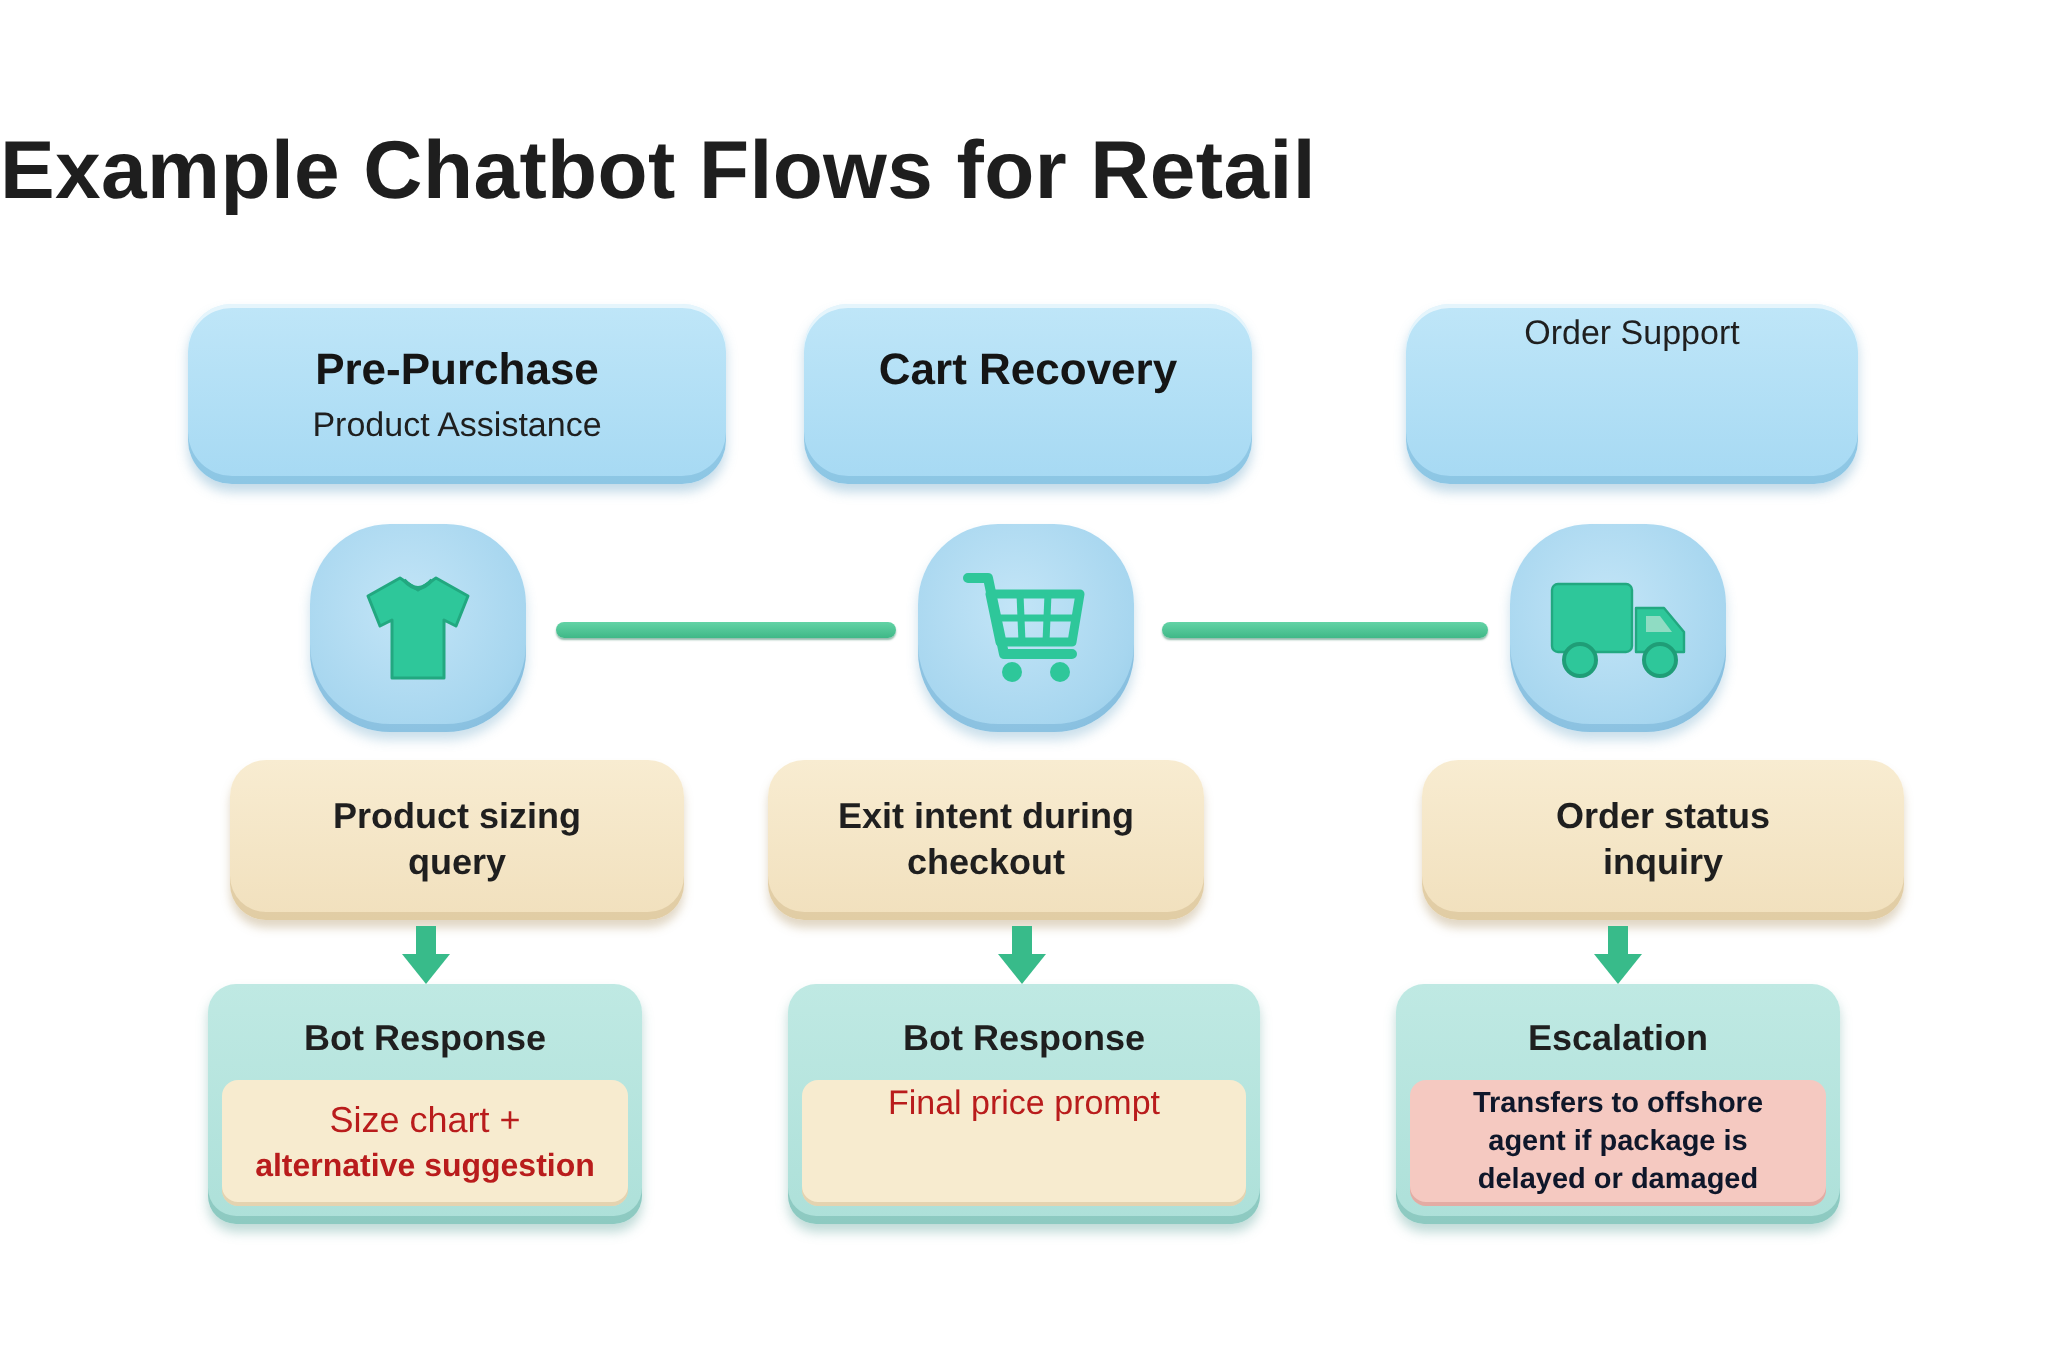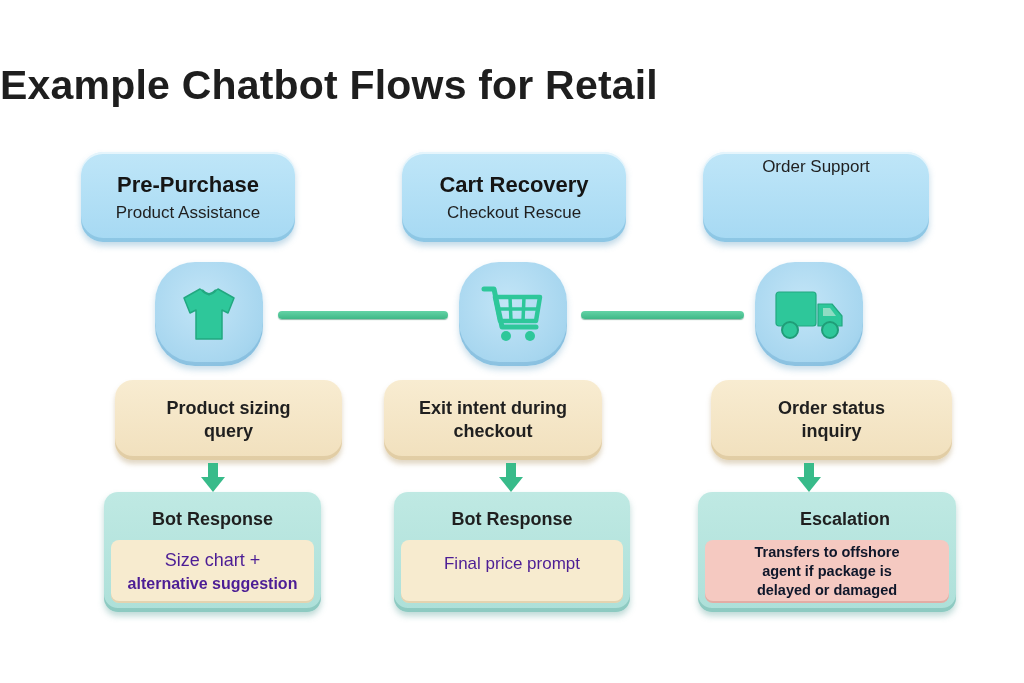--- a/index.html
+++ b/index.html
@@ -67,7 +67,7 @@
 <div class="title">Example Chatbot Flows for Retail</div>
 
 <div>
-  <div class="header-card" style="left:81px;width:214px;">
+  <div class="header-card" style="left:94px;width:269px;">
     <div class="header-title">Pre-Purchase</div>
     <div class="header-sub">Product Assistance</div>
   </div>

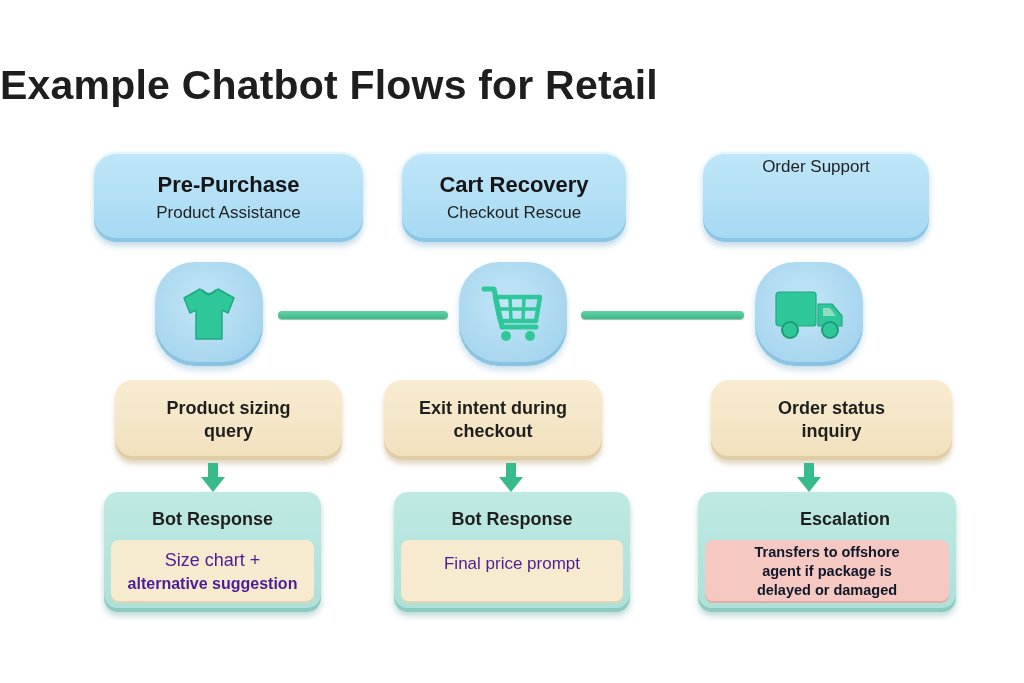--- a/index.html
+++ b/index.html
@@ -100,7 +100,6 @@
 <div>
   <div class="header-card" style="left:402px;width:224px;">
     <div class="header-title">Cart Recovery</div>
-    <div class="header-sub">Checkout Rescue</div>
   </div>
   <div class="icon-tile" style="left:459px;">
     <svg width="70" height="66" viewBox="0 0 70 66">

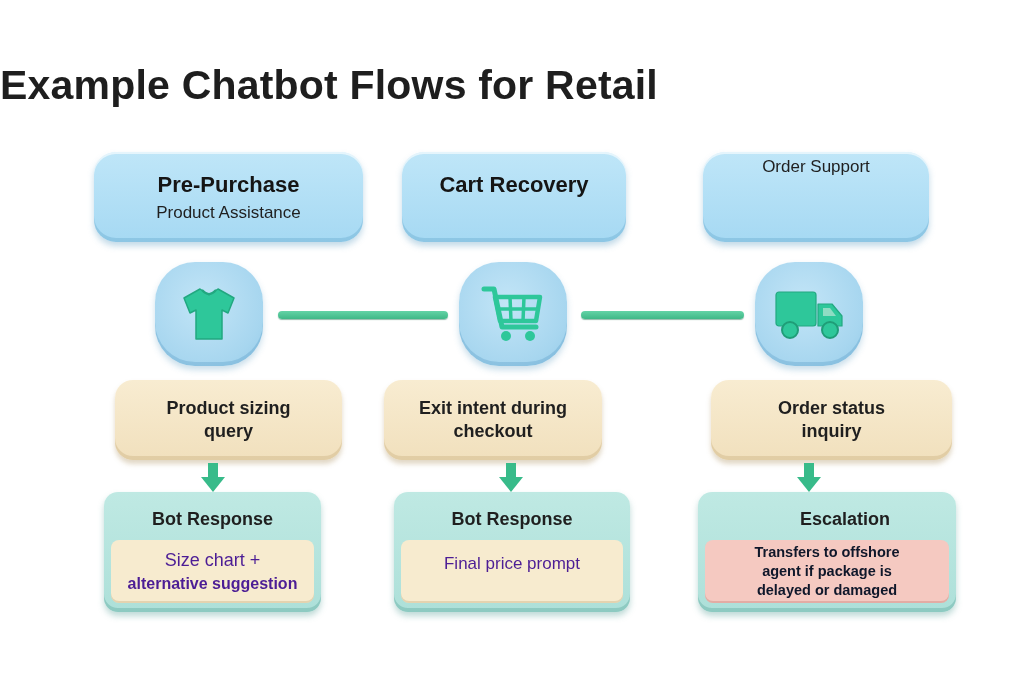--- a/index.html
+++ b/index.html
@@ -149,7 +149,7 @@
     <rect x="8" y="0" width="10" height="16" fill="#38bb8a"></rect>
     <polygon points="1,14 25,14 13,29" fill="#38bb8a"></polygon>
   </svg>
-  <div class="response-card" style="left:698px;width:222px;padding-left:36px;">
+  <div class="response-card" style="left:698px;width:222px;">
     <div class="response-title">Escalation</div>
     <div class="response-body alert">
       <div style="width:180px;">Transfers to offshore agent if package is delayed or damaged</div>

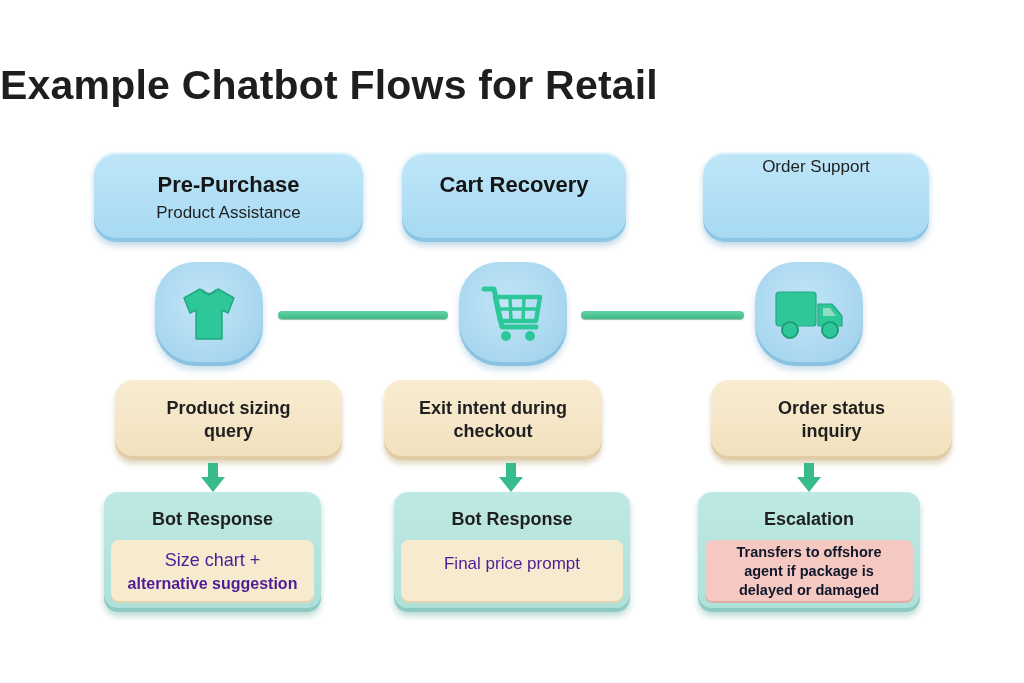--- a/index.html
+++ b/index.html
@@ -52,7 +52,7 @@
     position: absolute; left: 7px; right: 7px; top: 48px; bottom: 9px; border-radius: 8px;
     background: #f7ebcf; box-shadow: inset 0 -2px 0 rgba(200,175,130,0.4);
     display: flex; align-items: center; justify-content: center; text-align: center;
-    font-size: 17px; line-height: 24px; color: #4c1d95;
+    font-size: 17px; line-height: 24px; color: #b91c1c;
   }
   .response-body.alert {
     background: #f5c9c1; box-shadow: inset 0 -2px 0 rgba(200,130,120,0.4);

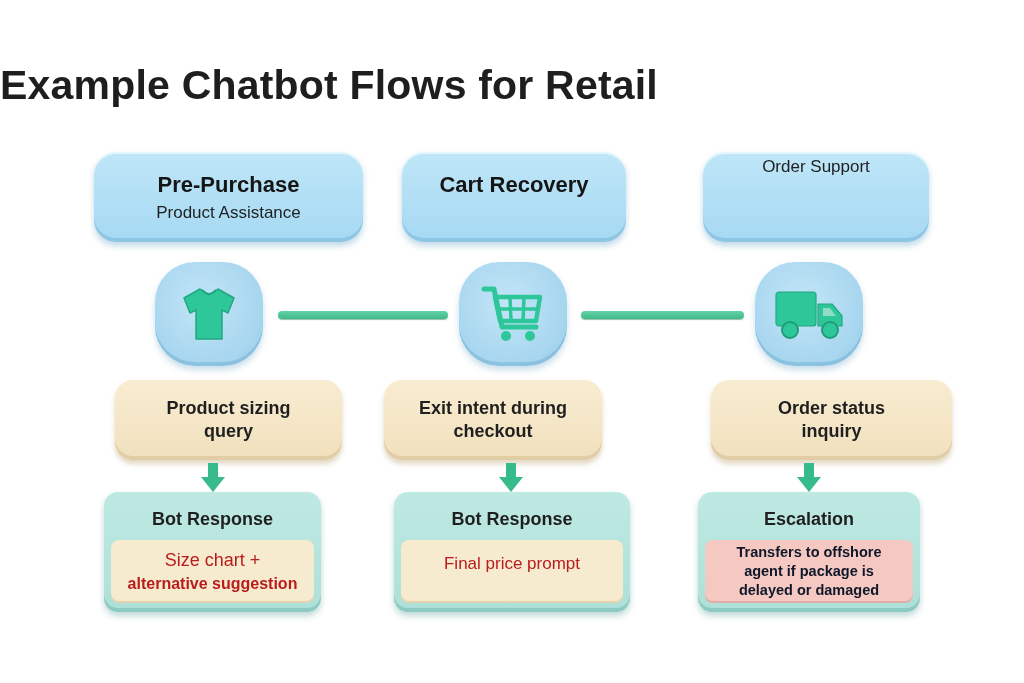--- a/index.html
+++ b/index.html
@@ -121,7 +121,7 @@
   </svg>
   <div class="response-card" style="left:394px;width:236px;">
     <div class="response-title">Bot Response</div>
-    <div class="response-body" style="align-items:flex-start;padding-top:12px;">
+    <div class="response-body" style="align-items:flex-start;">
       <div>Final price prompt</div>
     </div>
   </div>

